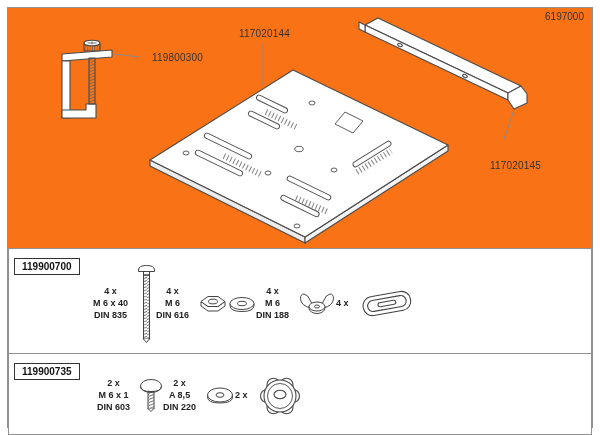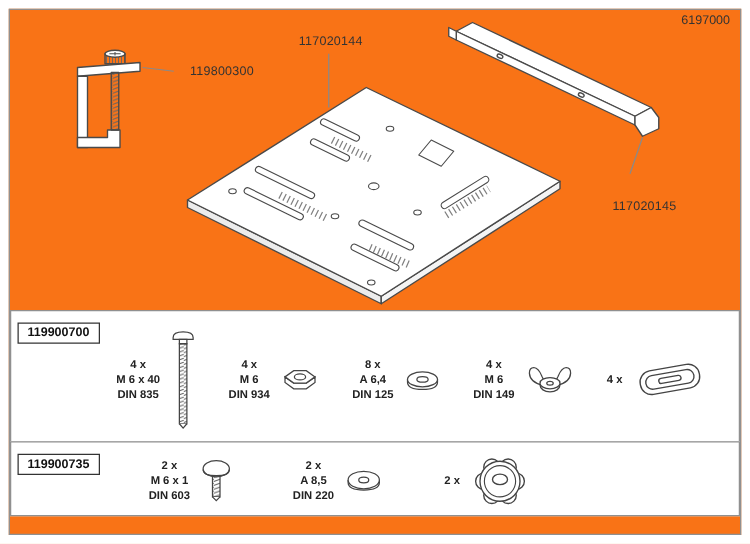--- a/index.html
+++ b/index.html
@@ -14,7 +14,7 @@
   .lbl-plate { left:231px; top:20px; }
   .lbl-rail  { left:482px; top:132px;margin-top:20px; }
   .hw-row { position:absolute; left:0; right:0; border:1px solid #909090; background:#fff;
-            display:flex; align-items:center; justify-content:space-between; }
+            display:flex; align-items:center; }
   .row1 { top:240px; height:106px; padding:6px 26px 0 84px; }
   .row2 { top:345px; height:60px;  padding:4px 168px 0 110px; }
   .set-badge { position:absolute; left:5px; top:9px; border:1px solid #333;

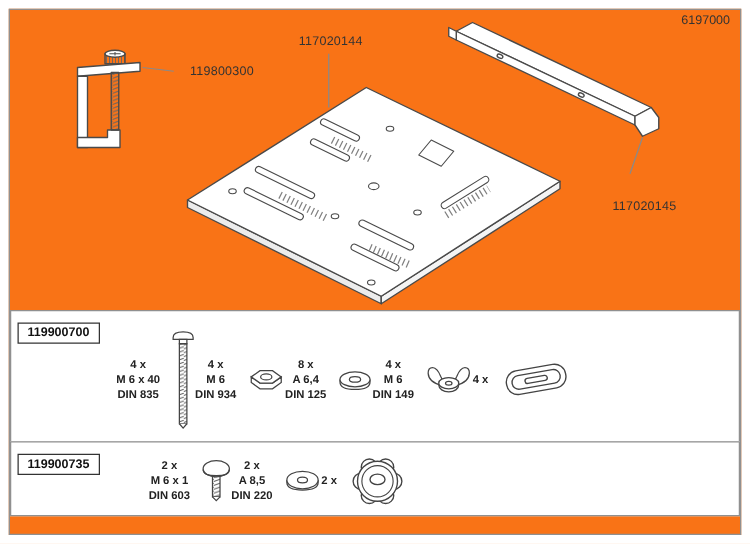--- a/index.html
+++ b/index.html
@@ -137,11 +137,6 @@
     </div>
 
     <div class="hw-item">
-      <div class="hw-text">
-        <div>8 x</div>
-        <div>A 6,4</div>
-        <div>DIN 125</div>
-      </div>
       <svg width="28" height="17" viewBox="0 0 28 17">
         <path d="M2 7.5 L2 9.5 Q2 15.5 14 15.5 Q26 15.5 26 9.5 L26 7.5" fill="#fff" stroke="#444"></path>
         <ellipse cx="14" cy="7.5" rx="12" ry="6" fill="#fff" stroke="#444"></ellipse>

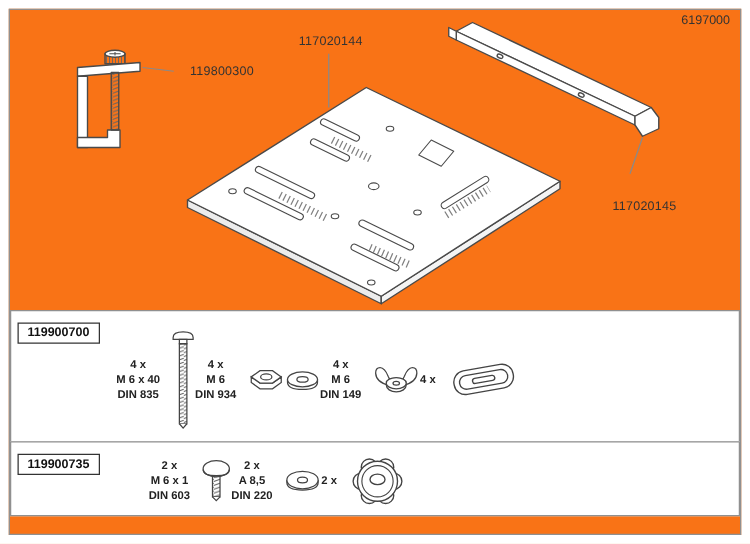--- a/index.html
+++ b/index.html
@@ -127,7 +127,7 @@
       <div class="hw-text">
         <div>4 x</div>
         <div>M 6</div>
-        <div>DIN 934</div>
+        <div>DIN 616</div>
       </div>
       <svg width="30" height="22" viewBox="0 0 30 22">
         <polygon points="3,8.5 10,13.5 20,13.5 27,8.5 27,13 20,18 10,18 3,13" fill="#fff" stroke="#444"></polygon>

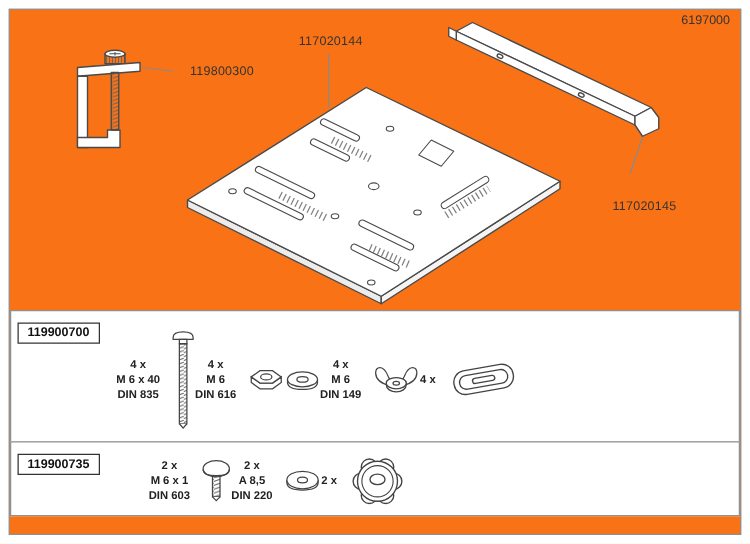--- a/index.html
+++ b/index.html
@@ -148,7 +148,7 @@
       <div class="hw-text">
         <div>4 x</div>
         <div>M 6</div>
-        <div>DIN 149</div>
+        <div>DIN 188</div>
       </div>
       <svg width="38" height="27" viewBox="0 0 38 27">
         <g fill="#fff" stroke="#444" stroke-linejoin="round">

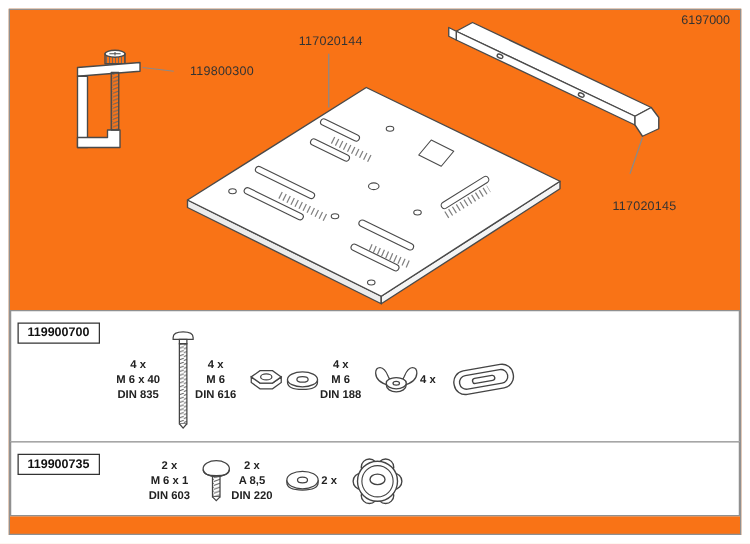--- a/index.html
+++ b/index.html
@@ -16,7 +16,7 @@
   .hw-row { position:absolute; left:0; right:0; border:1px solid #909090; background:#fff;
             display:flex; align-items:center; }
   .row1 { top:240px; height:106px; padding:6px 26px 0 84px; }
-  .row2 { top:345px; height:60px;  padding:4px 168px 0 110px; }
+  .row2 { top:345px; height:82px;  padding:4px 168px 0 88px; }
   .set-badge { position:absolute; left:5px; top:9px; border:1px solid #333;
                padding:2px 7px; font-size:10px; font-weight:bold; color:#111; background:#fff; }
   .hw-item { display:flex; align-items:center; gap:9px;font-weight:bold; }

